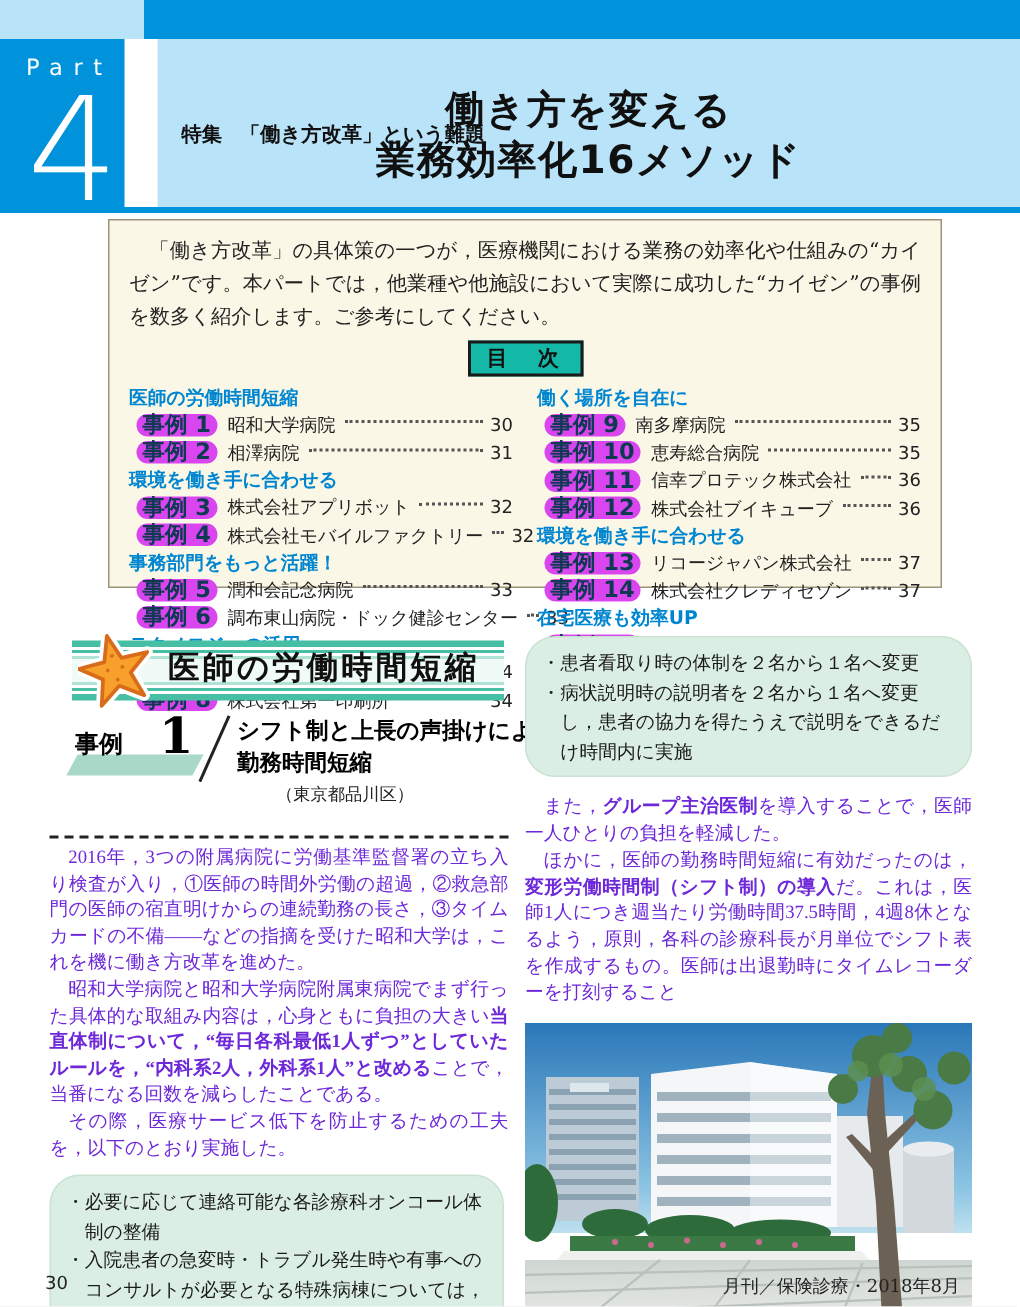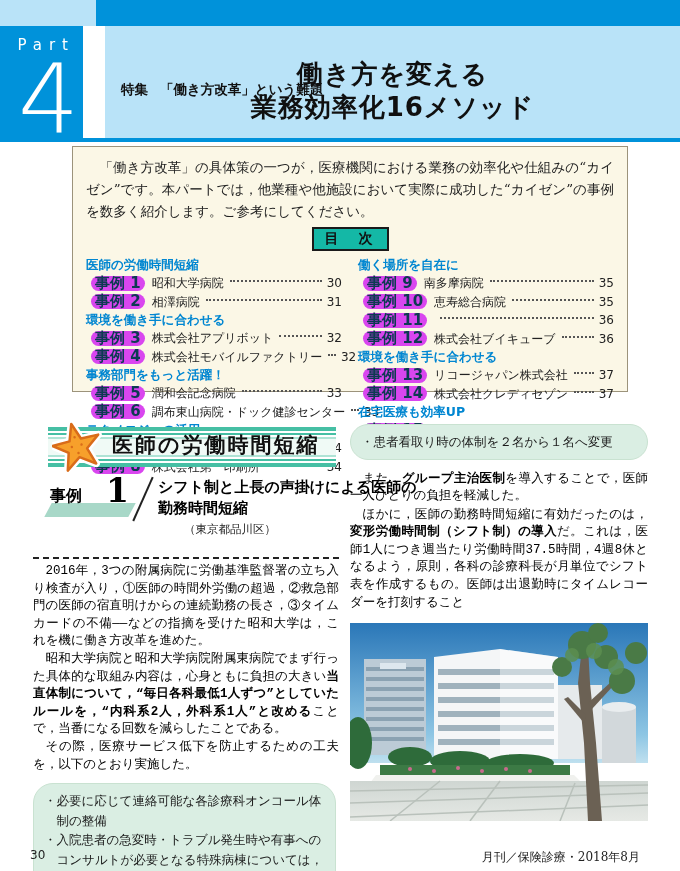--- a/index.html
+++ b/index.html
@@ -164,6 +164,7 @@
         </div>
         <div class="toc-item">
           <span class="badge">事例 11</span>
+          <span class="toc-name">信幸プロテック株式会社</span>
           <span class="leader"></span>
           <span class="toc-page">36</span>
         </div>

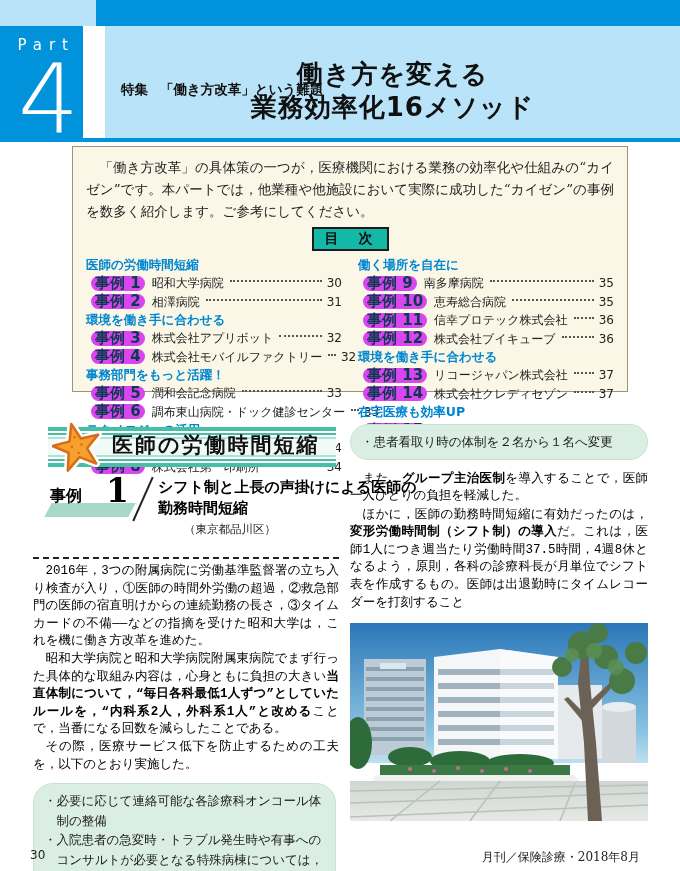--- a/index.html
+++ b/index.html
@@ -249,6 +249,7 @@
   <div class="col-right">
     <ul class="gbox">
       <li>・患者看取り時の体制を２名から１名へ変更</li>
+      <li>・病状説明時の説明者を２名から１名へ変更し，患者の協力を得たうえで説明をできるだけ時間内に実施</li>
     </ul>
     <p class="body-par"><span>また，</span><span class="b">グループ主治医制</span><span>を導入することで，医師一人ひとりの負担を軽減した。</span></p>
     <p class="body-par"><span>ほかに，医師の勤務時間短縮に有効だったのは，</span><span class="b">変形労働時間制（シフト制）の導入</span><span>だ。これは，医師1人につき週当たり労働時間37.5時間，4週8休となるよう，原則，各科の診療科長が月単位でシフト表を作成するもの。医師は出退勤時にタイムレコーダーを打刻すること</span></p>

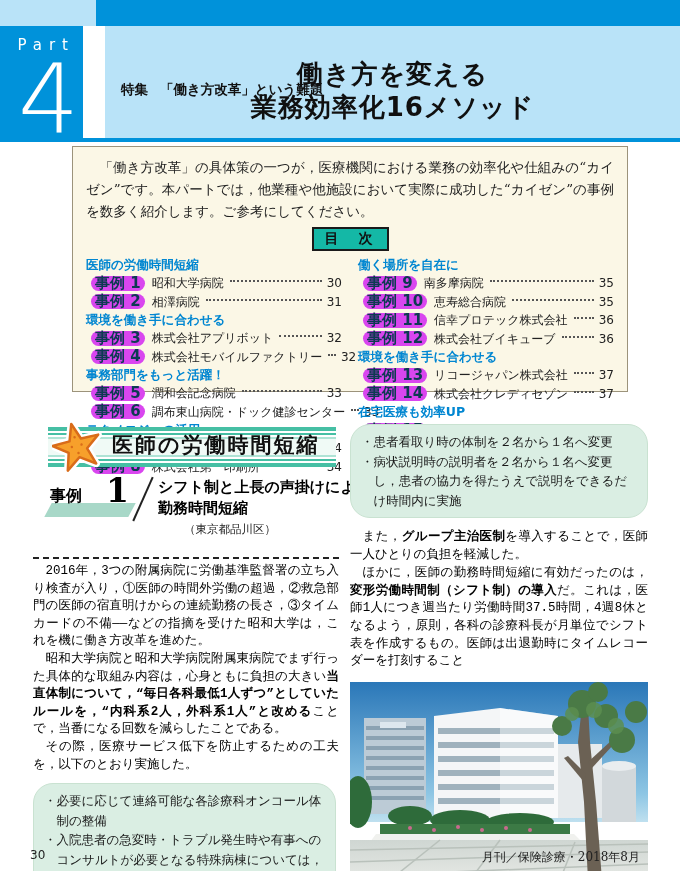--- a/index.html
+++ b/index.html
@@ -49,7 +49,7 @@
   .dash-sep { position:absolute; left:33px; top:557px; width:306px; border-top:2.5px dashed #222; }
 
   
-  .body-par { font-family:Liberation Mono, monospace; font-size:12.5px; line-height:17.6px; text-align:justify; text-indent:1em; color:#000000; }
+  .body-par { font-family:Liberation Serif, serif; font-size:12.5px; line-height:17.6px; text-align:justify; text-indent:1em; color:#6d28d9; }
   .body-par .b { font-weight:700; }
   .col-left { position:absolute; left:33px; top:563px; width:306px; }
   .col-right { position:absolute; left:350px; top:424px; width:298px; }

